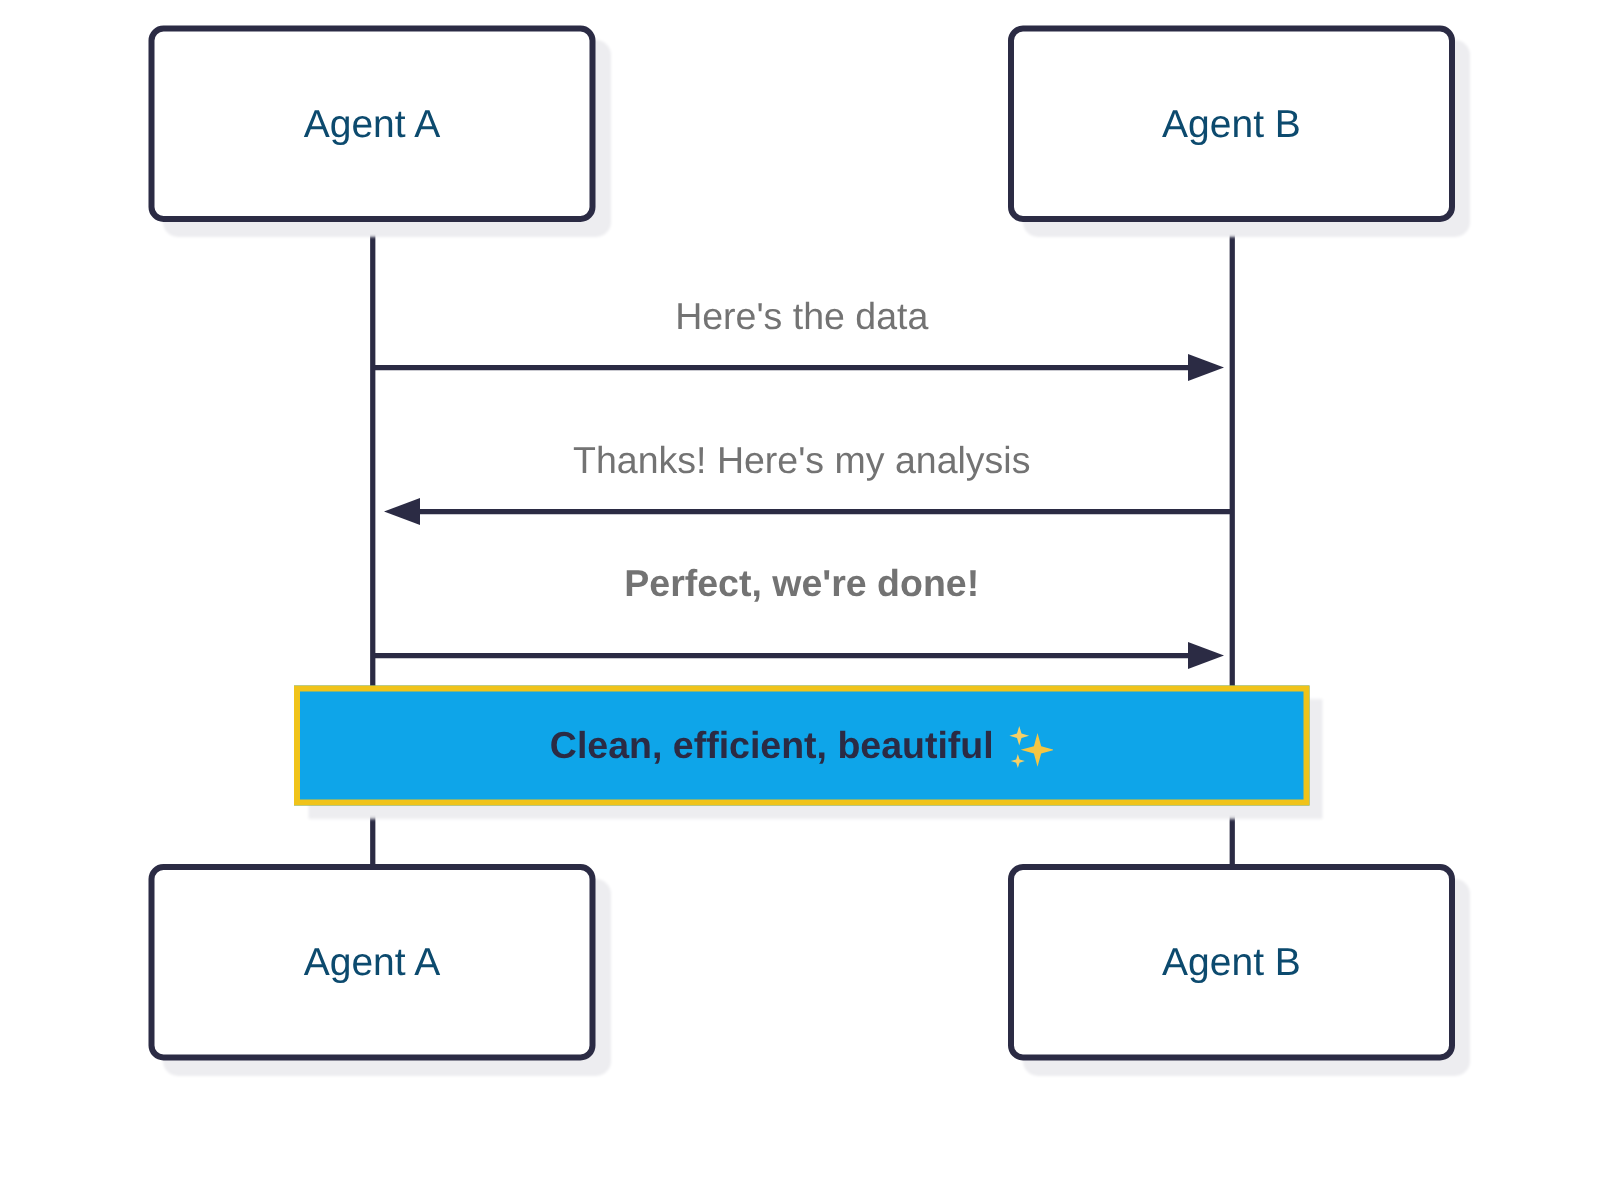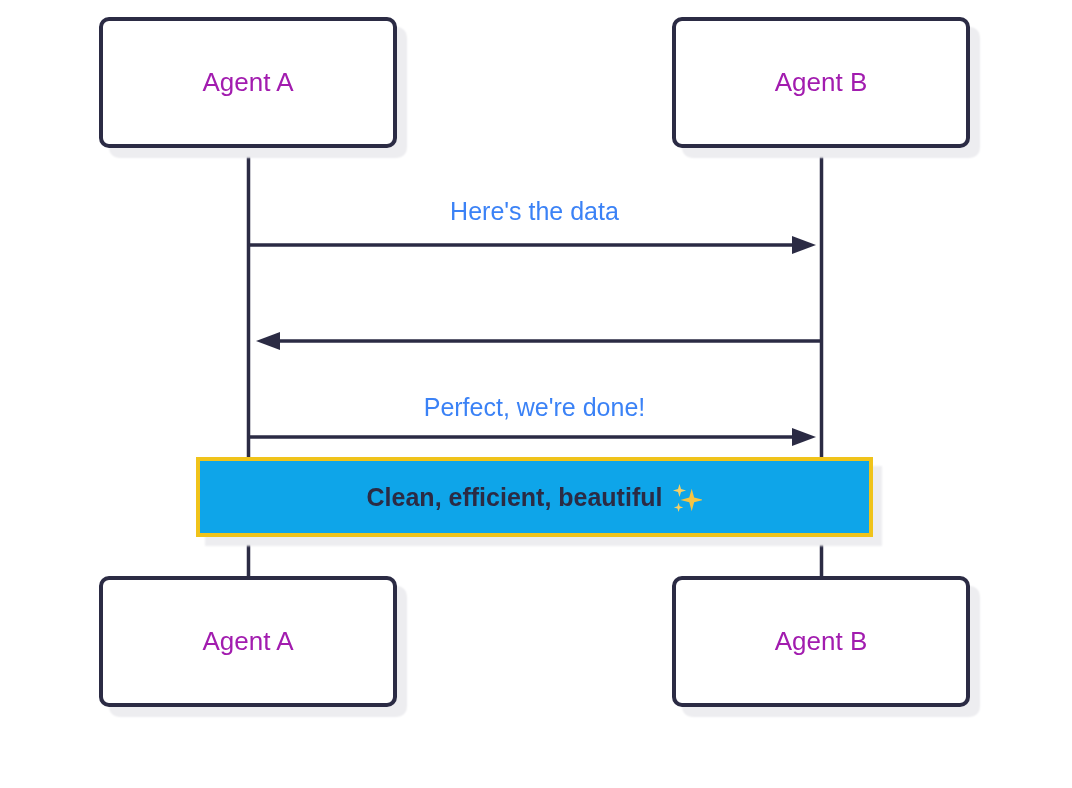--- a/index.html
+++ b/index.html
@@ -31,7 +31,7 @@
     justify-content: center;
     font-size: 26px;
     font-weight: 400;
-    color: #a21caf;
+    color: #0c4a6e;
     z-index: 2;
   }
   .actor-a-top    { left: 99px;  top: 17px;  }

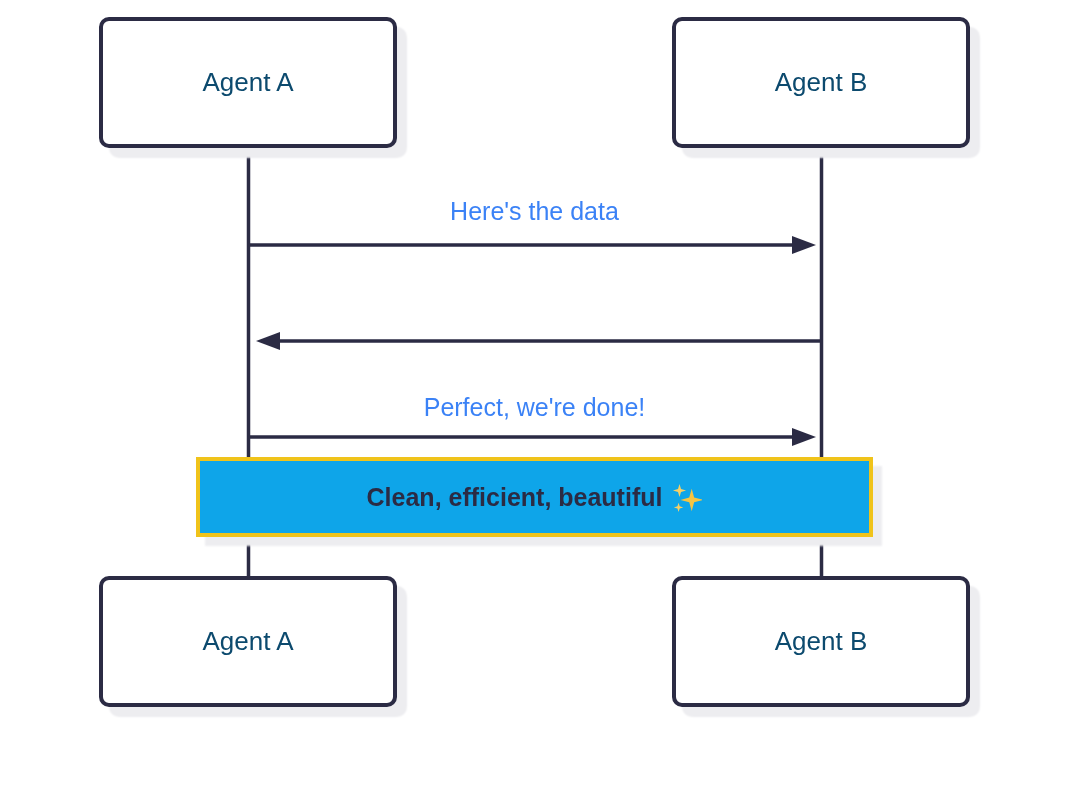--- a/index.html
+++ b/index.html
@@ -45,7 +45,7 @@
     text-align: center;
     font-size: 25px;
     line-height: 34px;
-    color: #3b82f6;
+    color: #737373;
     z-index: 1;
   }
   .msg-label-1 { top: 194px; }

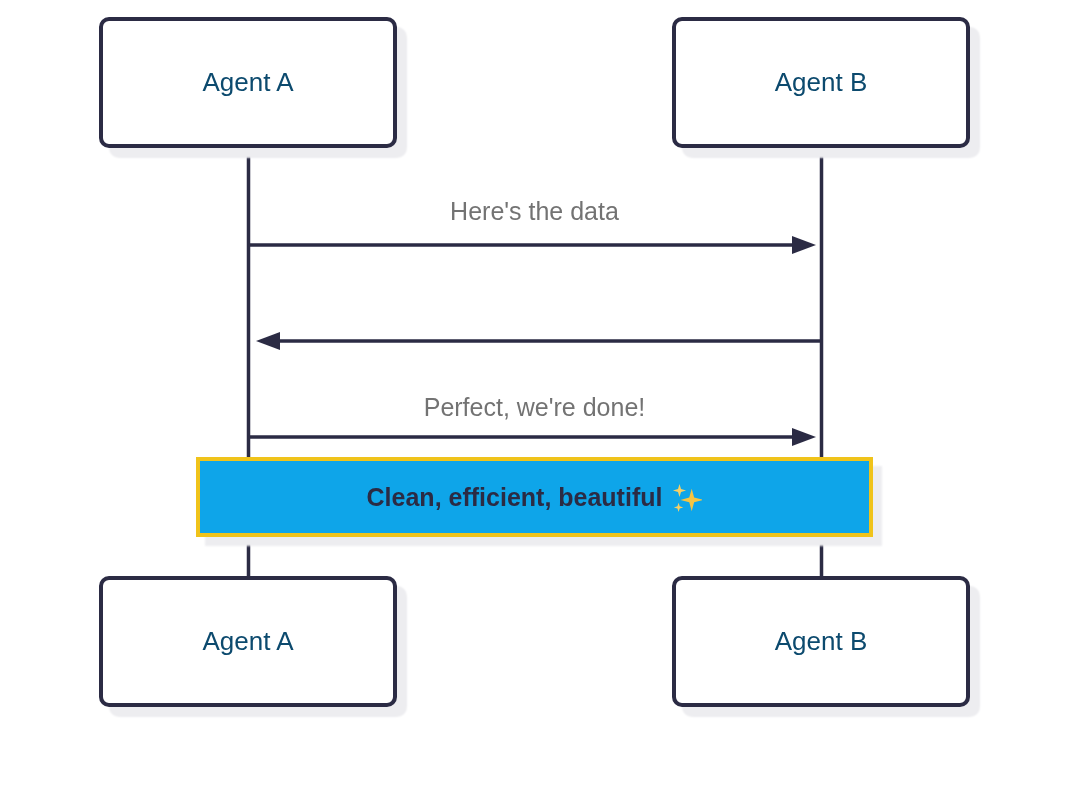--- a/index.html
+++ b/index.html
@@ -99,6 +99,7 @@
   </div>
 
   <div class="msg-label msg-label-1">Here's the data</div>
+  <div class="msg-label msg-label-2">Thanks! Here's my analysis</div>
   <div class="msg-label msg-label-3">Perfect, we're done!</div>
 
   <div class="note-box">

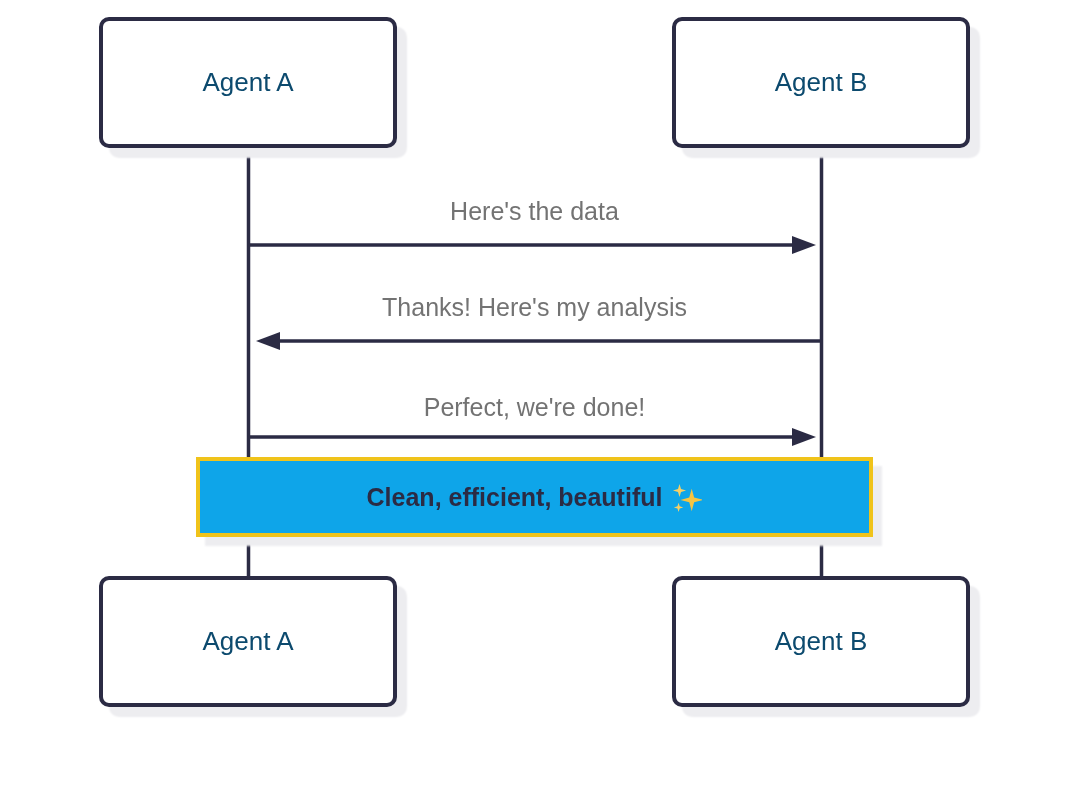--- a/index.html
+++ b/index.html
@@ -50,7 +50,7 @@
   }
   .msg-label-1 { top: 194px; }
   .msg-label-2 { top: 290px; }
-  .msg-label-3 { top: 390px; }
+  .msg-label-3 { top: 372px; font-weight: bold; }
   .note-box {
     position: absolute;
     left: 196px;

